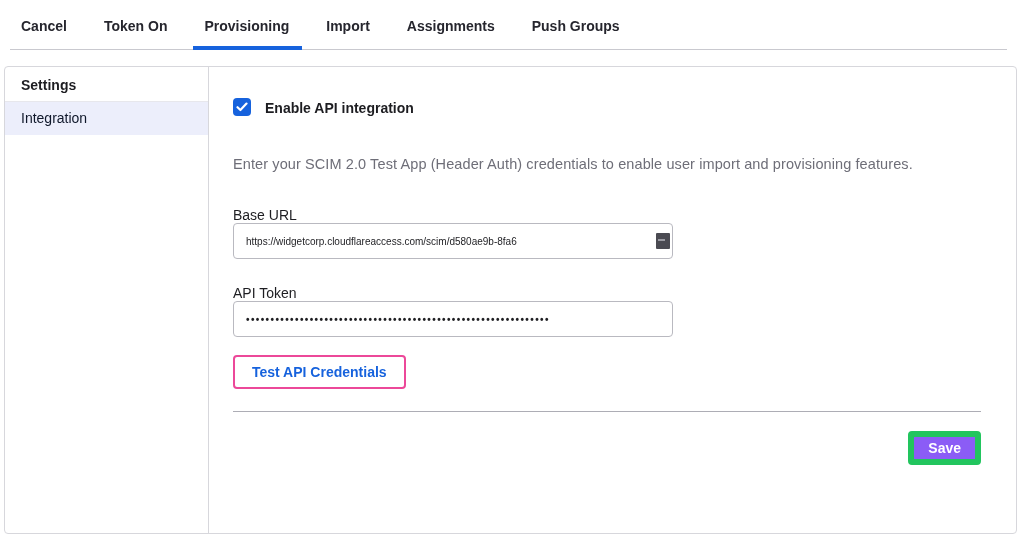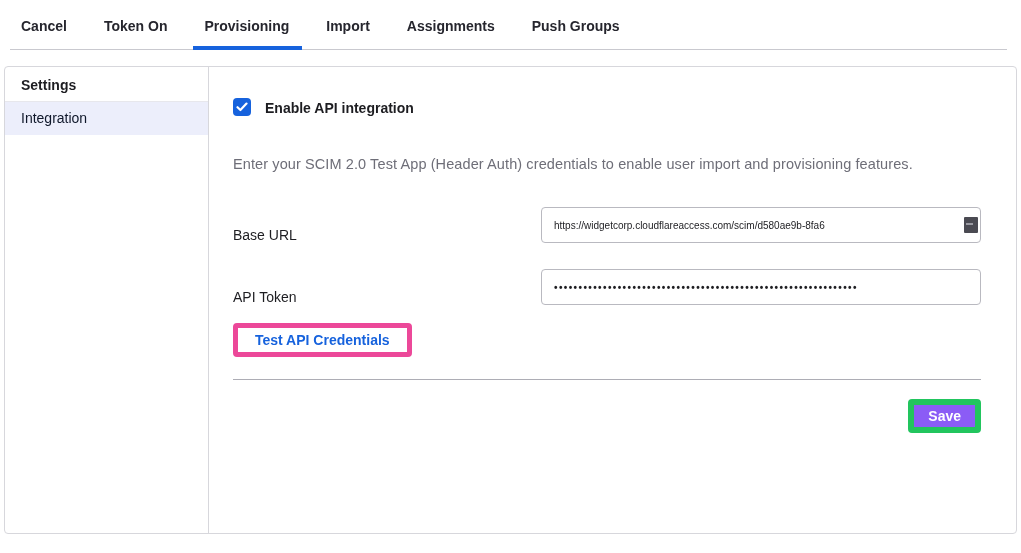--- a/index.html
+++ b/index.html
@@ -120,8 +120,9 @@
 
   .field-row {
     display: flex;
-    align-items: flex-end;
+    align-items: flex-start;
     margin-top: 35px;
+    flex-direction: column;
   }
   .field-row + .field-row { margin-top: 26px; }
   .field-label {

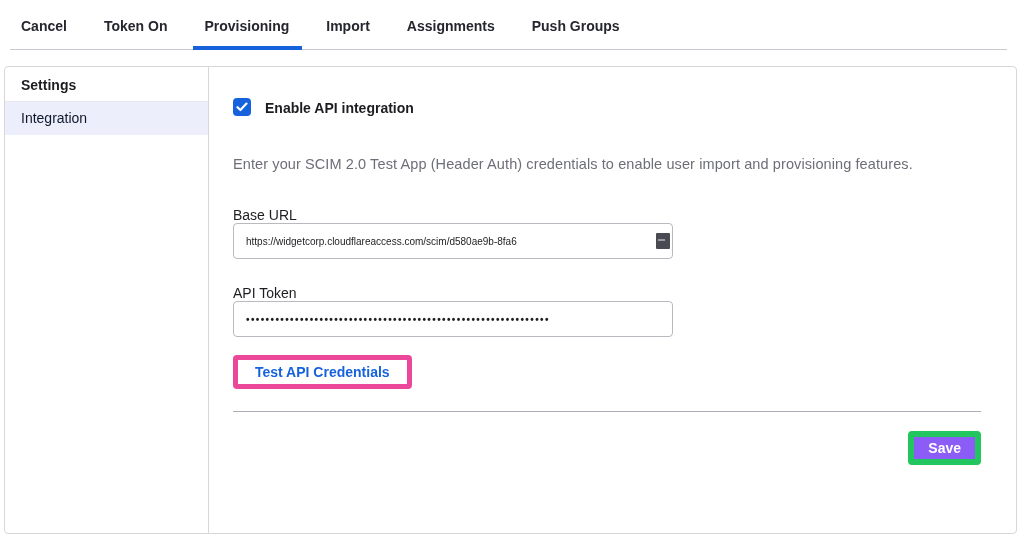--- a/index.html
+++ b/index.html
@@ -171,7 +171,7 @@
     height: 34px;
     padding: 0 17px;
     background: #ffffff;
-    border: 5px solid #ec4899;
+    border: 2px solid #ec4899;
     border-radius: 4px;
     color: #1662dd;
     font-size: 14px;

